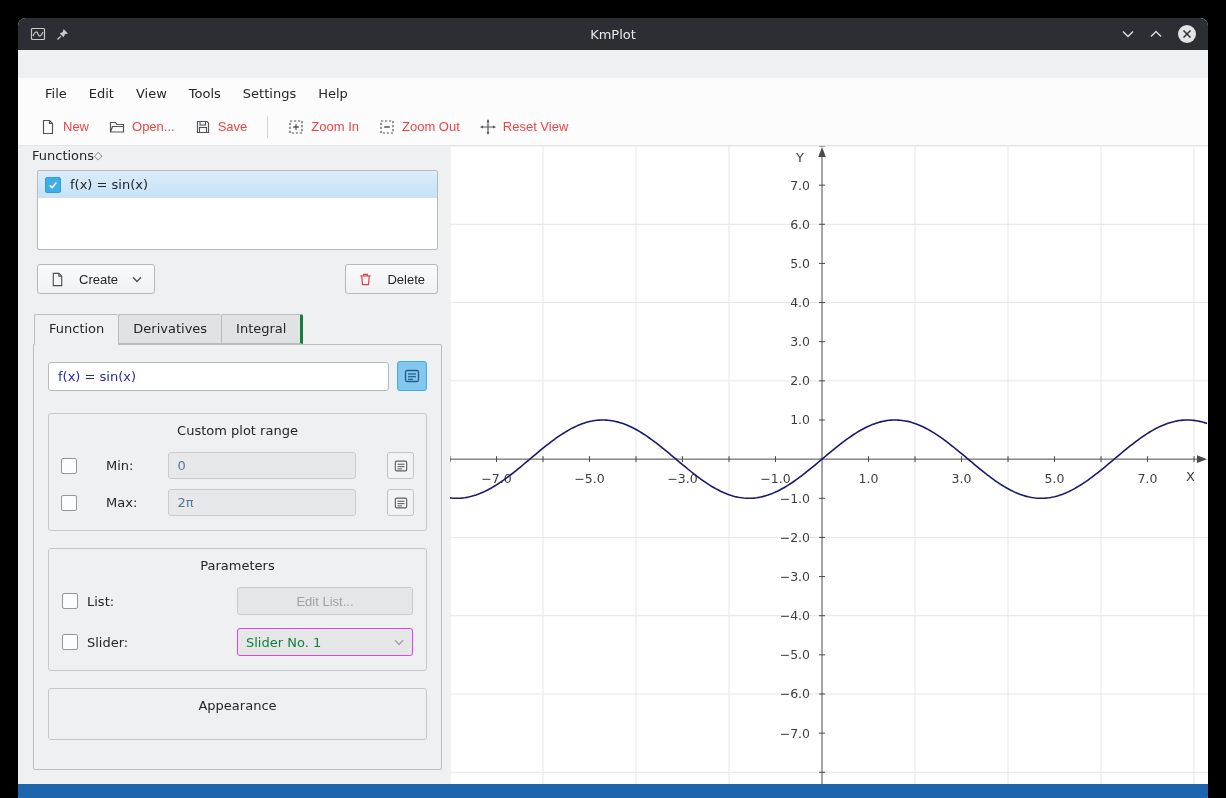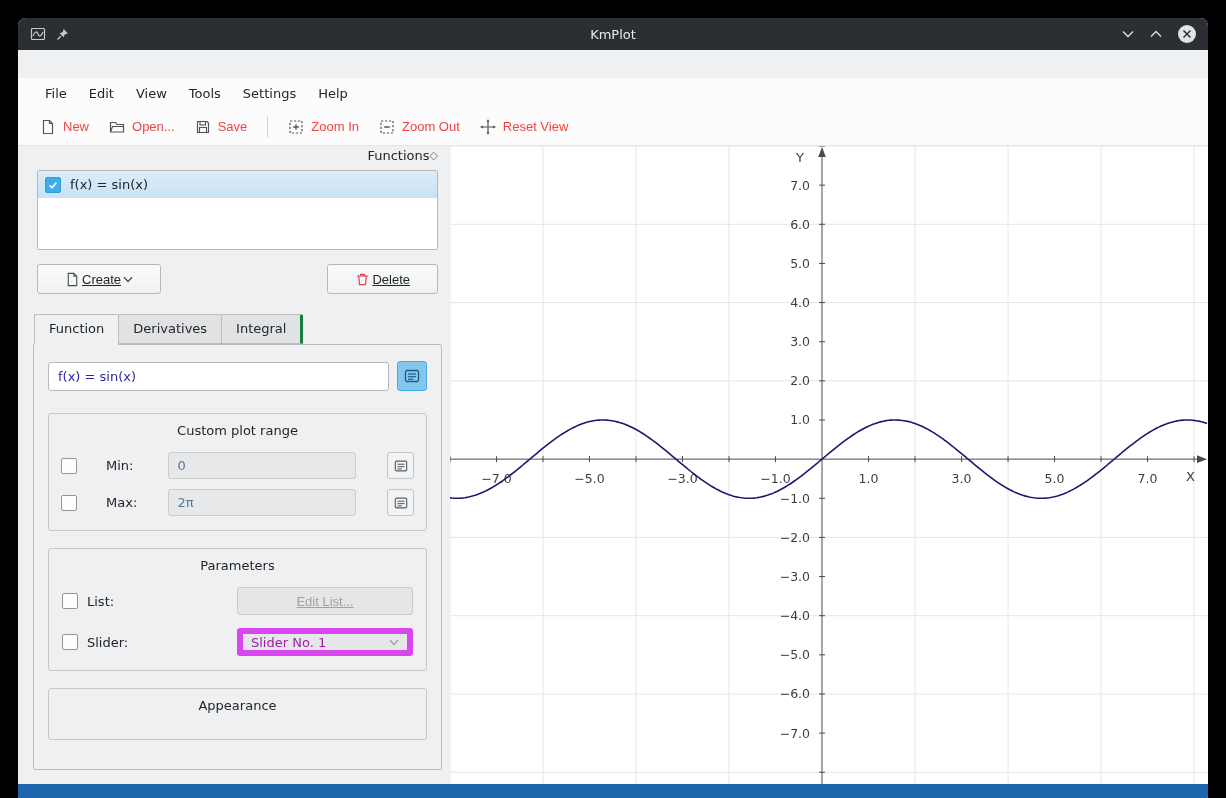--- a/index.html
+++ b/index.html
@@ -37,7 +37,7 @@
 
   
   .dock { width:432px; flex:0 0 auto; display:flex; flex-direction:column; background:#eff0f1; }
-  .dock-header { height:28px; display:flex; align-items:center; justify-content:flex-end;
+  .dock-header { height:28px; display:flex; align-items:center; justify-content:flex-start;
                  padding:0 12px 0 14px; font-size:13px; color:#232629; }
   .dock-float { color:#6d7073; font-size:11px; }
   .dock-body { flex:1; display:flex; flex-direction:column; padding:6px 8px 14px 15px; }

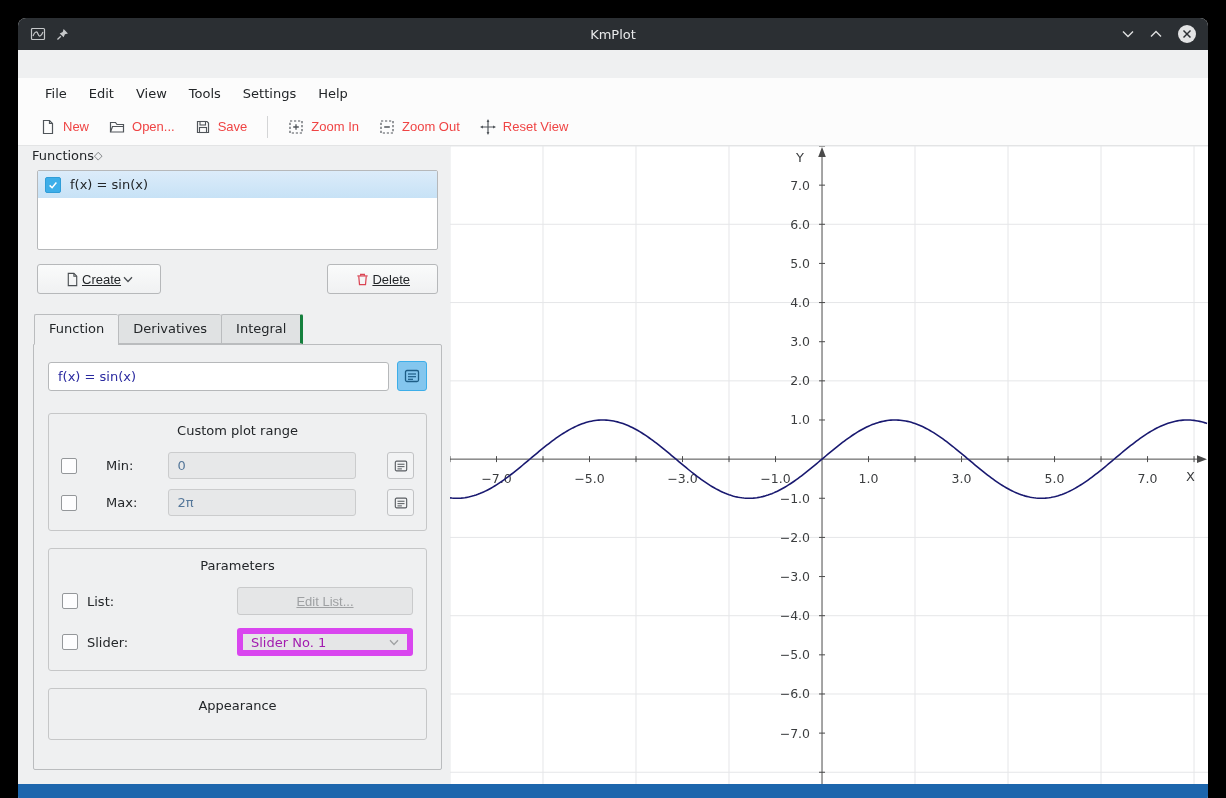--- a/index.html
+++ b/index.html
@@ -52,9 +52,9 @@
   .cb.checked { background:#3daee9; border-color:#2f9dd8; }
 
   .fn-actions { display:flex; justify-content:space-between; margin:14px 4px 0; }
-  .btn { display:inline-flex; align-items:center; gap:2px; height:30px; padding:0 27px;
+  .btn { display:inline-flex; align-items:center; gap:14px; height:30px; padding:0 12px;
          background:linear-gradient(#fafbfb,#f0f1f2); border:1px solid #b6b8ba; border-radius:3px;
-         font-size:13px; color:#232629;text-decoration:underline; }
+         font-size:13px; color:#232629; }
   .btn.disabled { background:#e5e6e7; border-color:#c9cacb; color:#9fa1a3; justify-content:center; }
 
   .tabs { display:flex; margin:20px 0 0 1px; position:relative; z-index:2; }

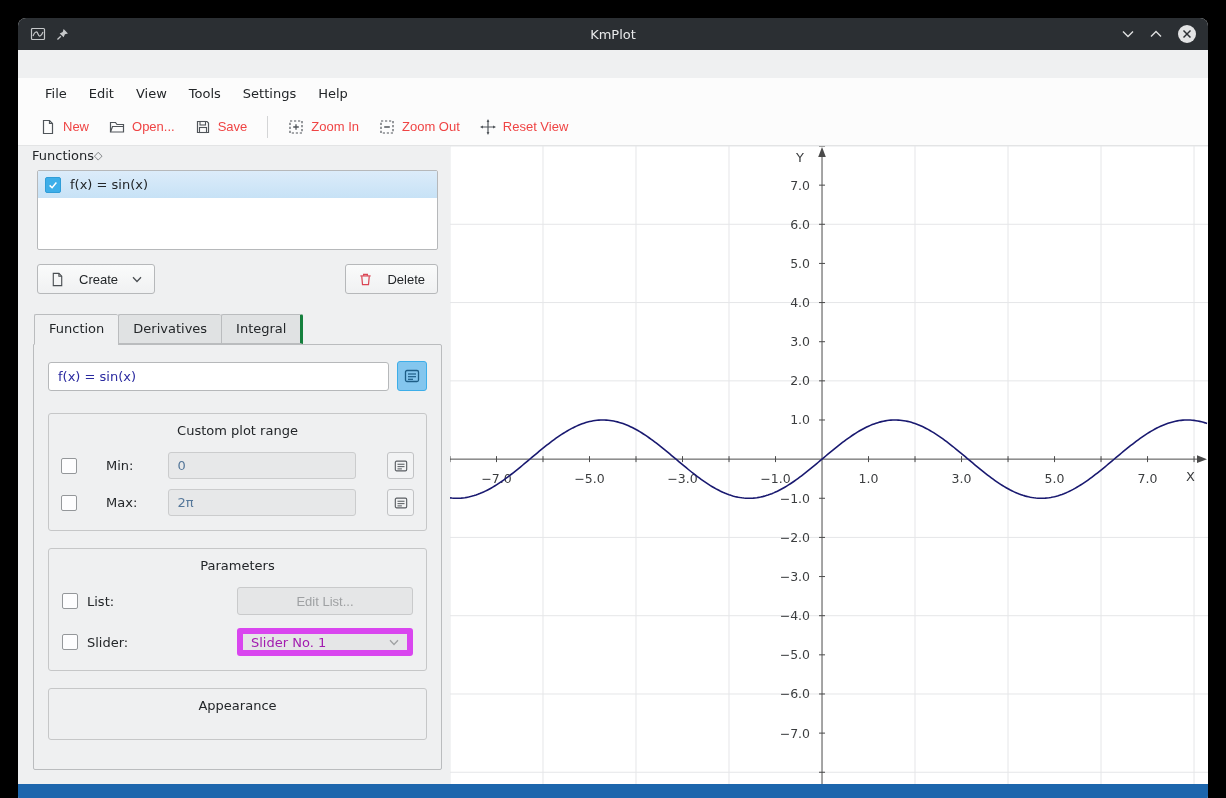--- a/index.html
+++ b/index.html
@@ -86,7 +86,7 @@
   .param-row:last-child { margin-bottom:2px; }
   .param-row .lbl { margin-left:9px; font-size:13px; color:#232629; }
   .ctrl { margin-left:auto; width:176px; height:28px; font-size:13px; }
-  .dropdown { background:#e5e6e7; border:6px solid #d946ef; border-radius:3px; color:#a21caf;
+  .dropdown { background:#e5e6e7; border:1px solid #d946ef; border-radius:3px; color:#15803d;
               display:flex; align-items:center; padding:0 8px; justify-content:space-between; }
 
   .appear-row { display:flex; align-items:center; margin:3px 1px 4px; }

